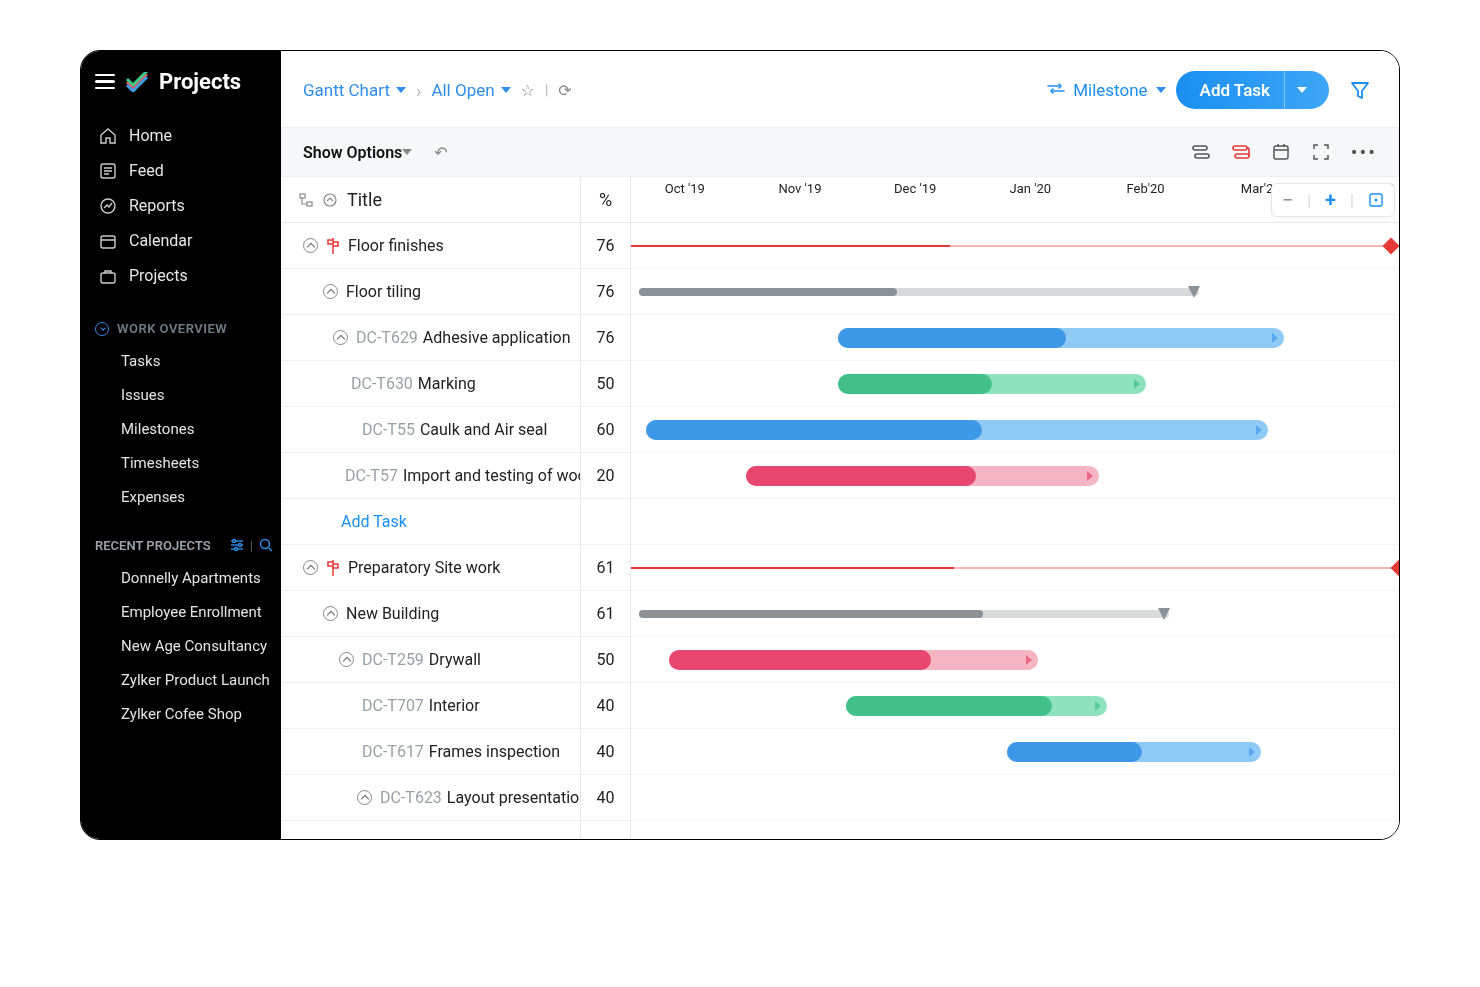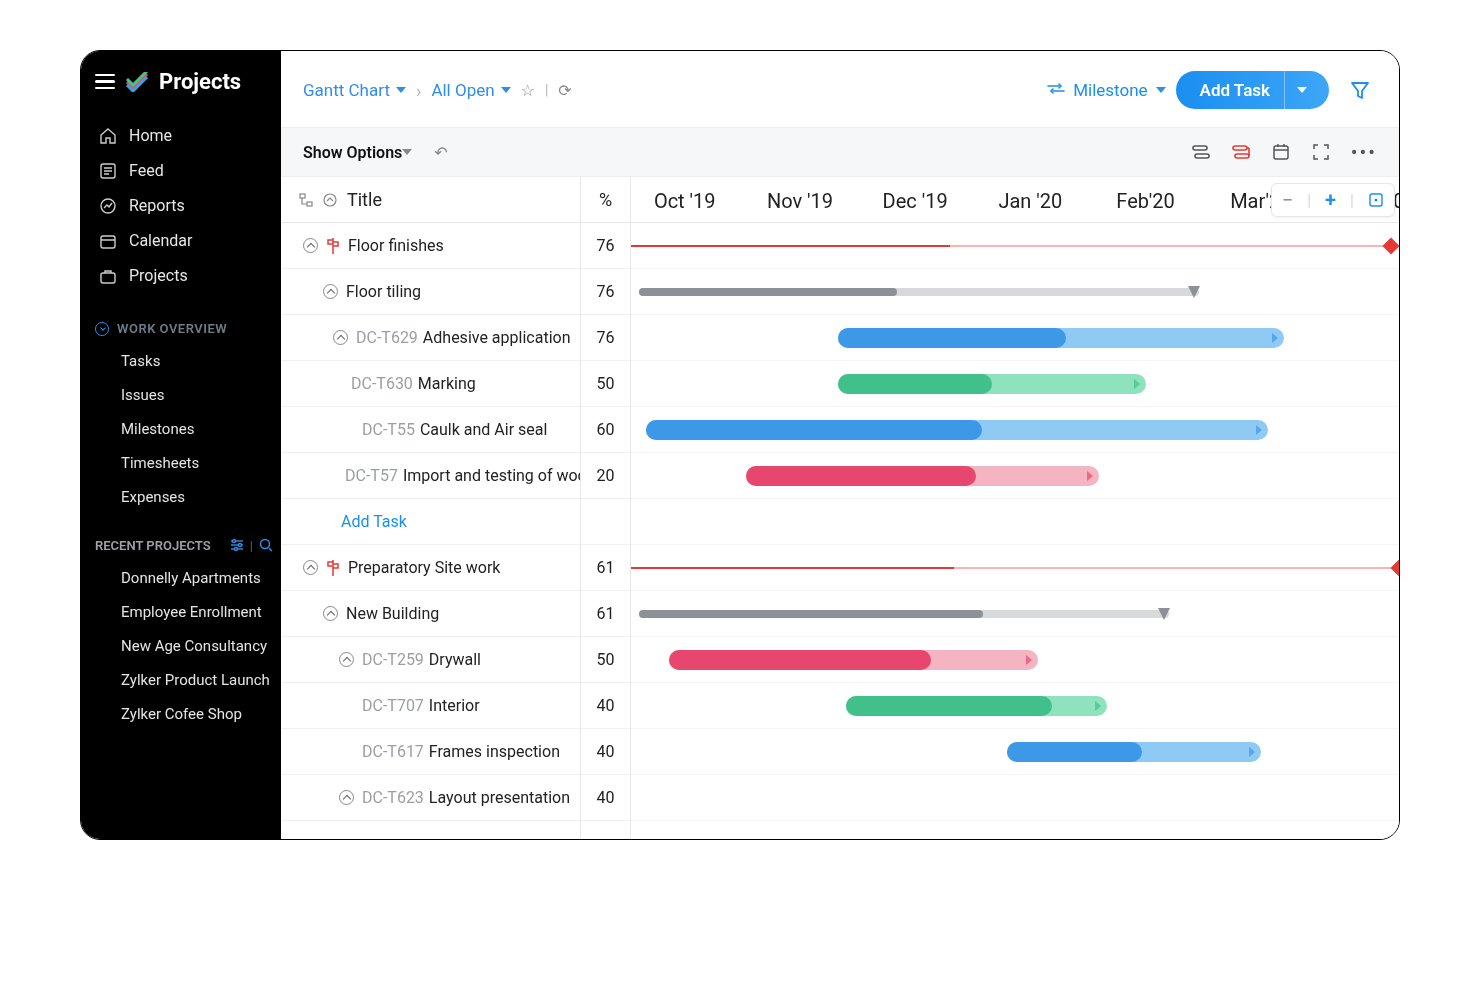--- a/index.html
+++ b/index.html
@@ -56,7 +56,7 @@
 .title-hdr .hico{color:#888;font-size:14px;}
 .pct-hdr{justify-content:center;font-size:18px;color:#222;width:100%;}
 .time-hdr{position:relative;height:46px;border-bottom:1px solid #e6e7e8;}
-.month-label{position:absolute;top:12px;font-size:20px;color:#222;transform:translateX(-50%);}
+.month-label{position:absolute;top:4px;font-size:13px;color:#222;transform:translateX(-50%);}
 .row{height:46px;display:flex;align-items:center;border-bottom:1px solid #eef0f1;font-size:16px;color:#222;padding-left:18px;white-space:nowrap;overflow:hidden;text-align:right;}
 .row.addtask-row{color:#1a8ff0;cursor:pointer;padding-left:60px;}
 .row .caret{width:15px;height:15px;border:1.3px solid #888;border-radius:50%;display:inline-flex;align-items:center;justify-content:center;margin-right:8px;flex-shrink:0;}

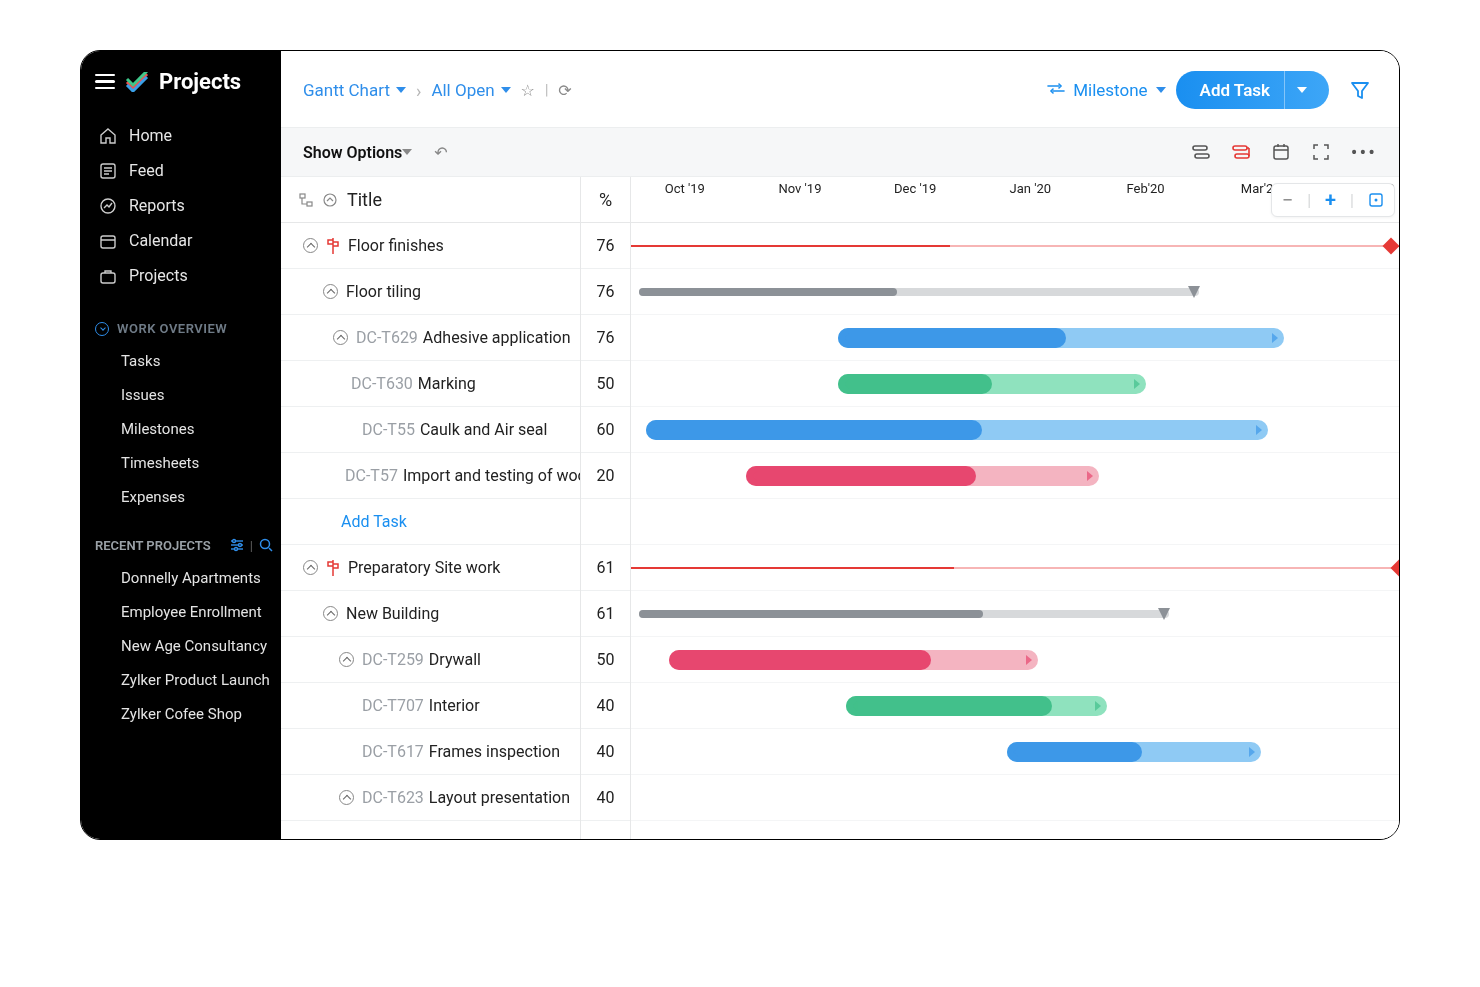--- a/index.html
+++ b/index.html
@@ -378,7 +378,7 @@
               <span class="taskcode">DC-T617</span>
               <span>Frames inspection</span>
             </div>
-            <div class="row" style="padding-left: 58px;">
+            <div class="row" style="padding-left: 76px;">
               <span class="caret"></span>
               <span class="taskcode">DC-T623</span>
               <span>Layout presentation</span>

